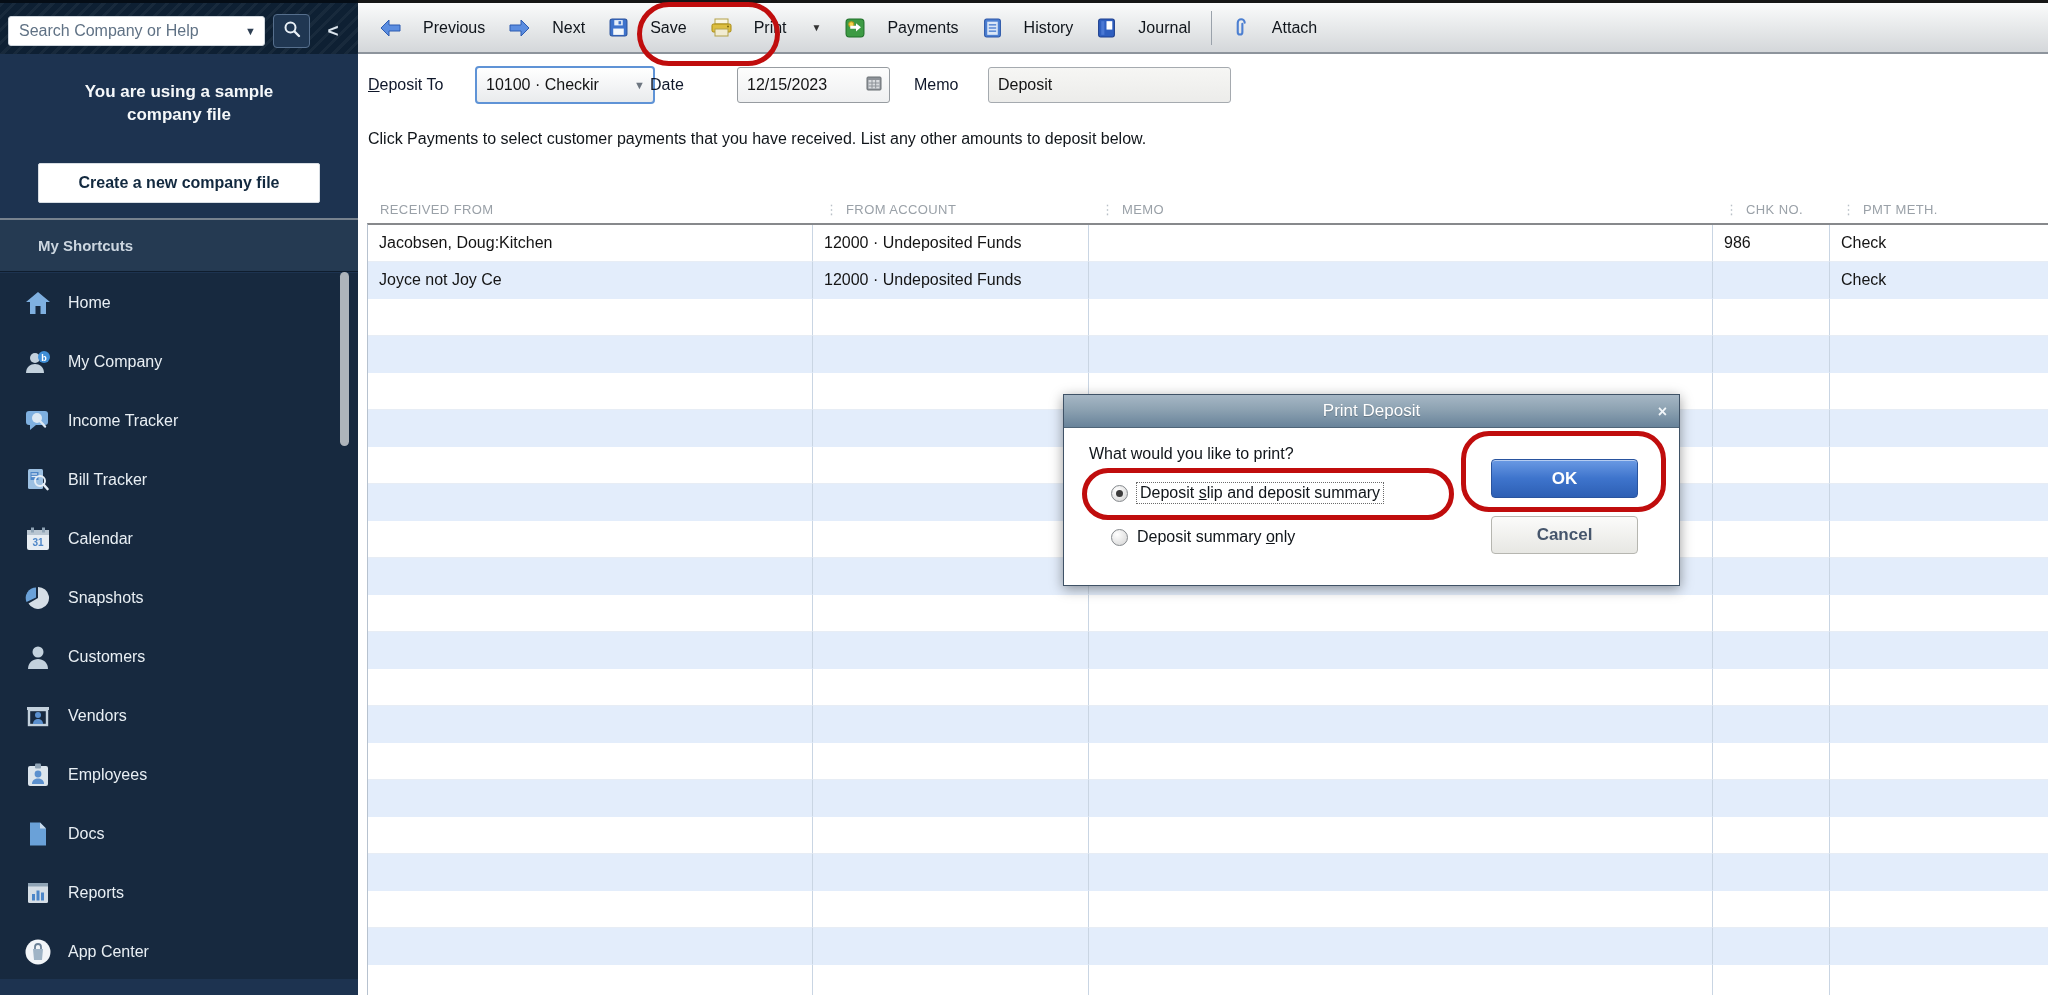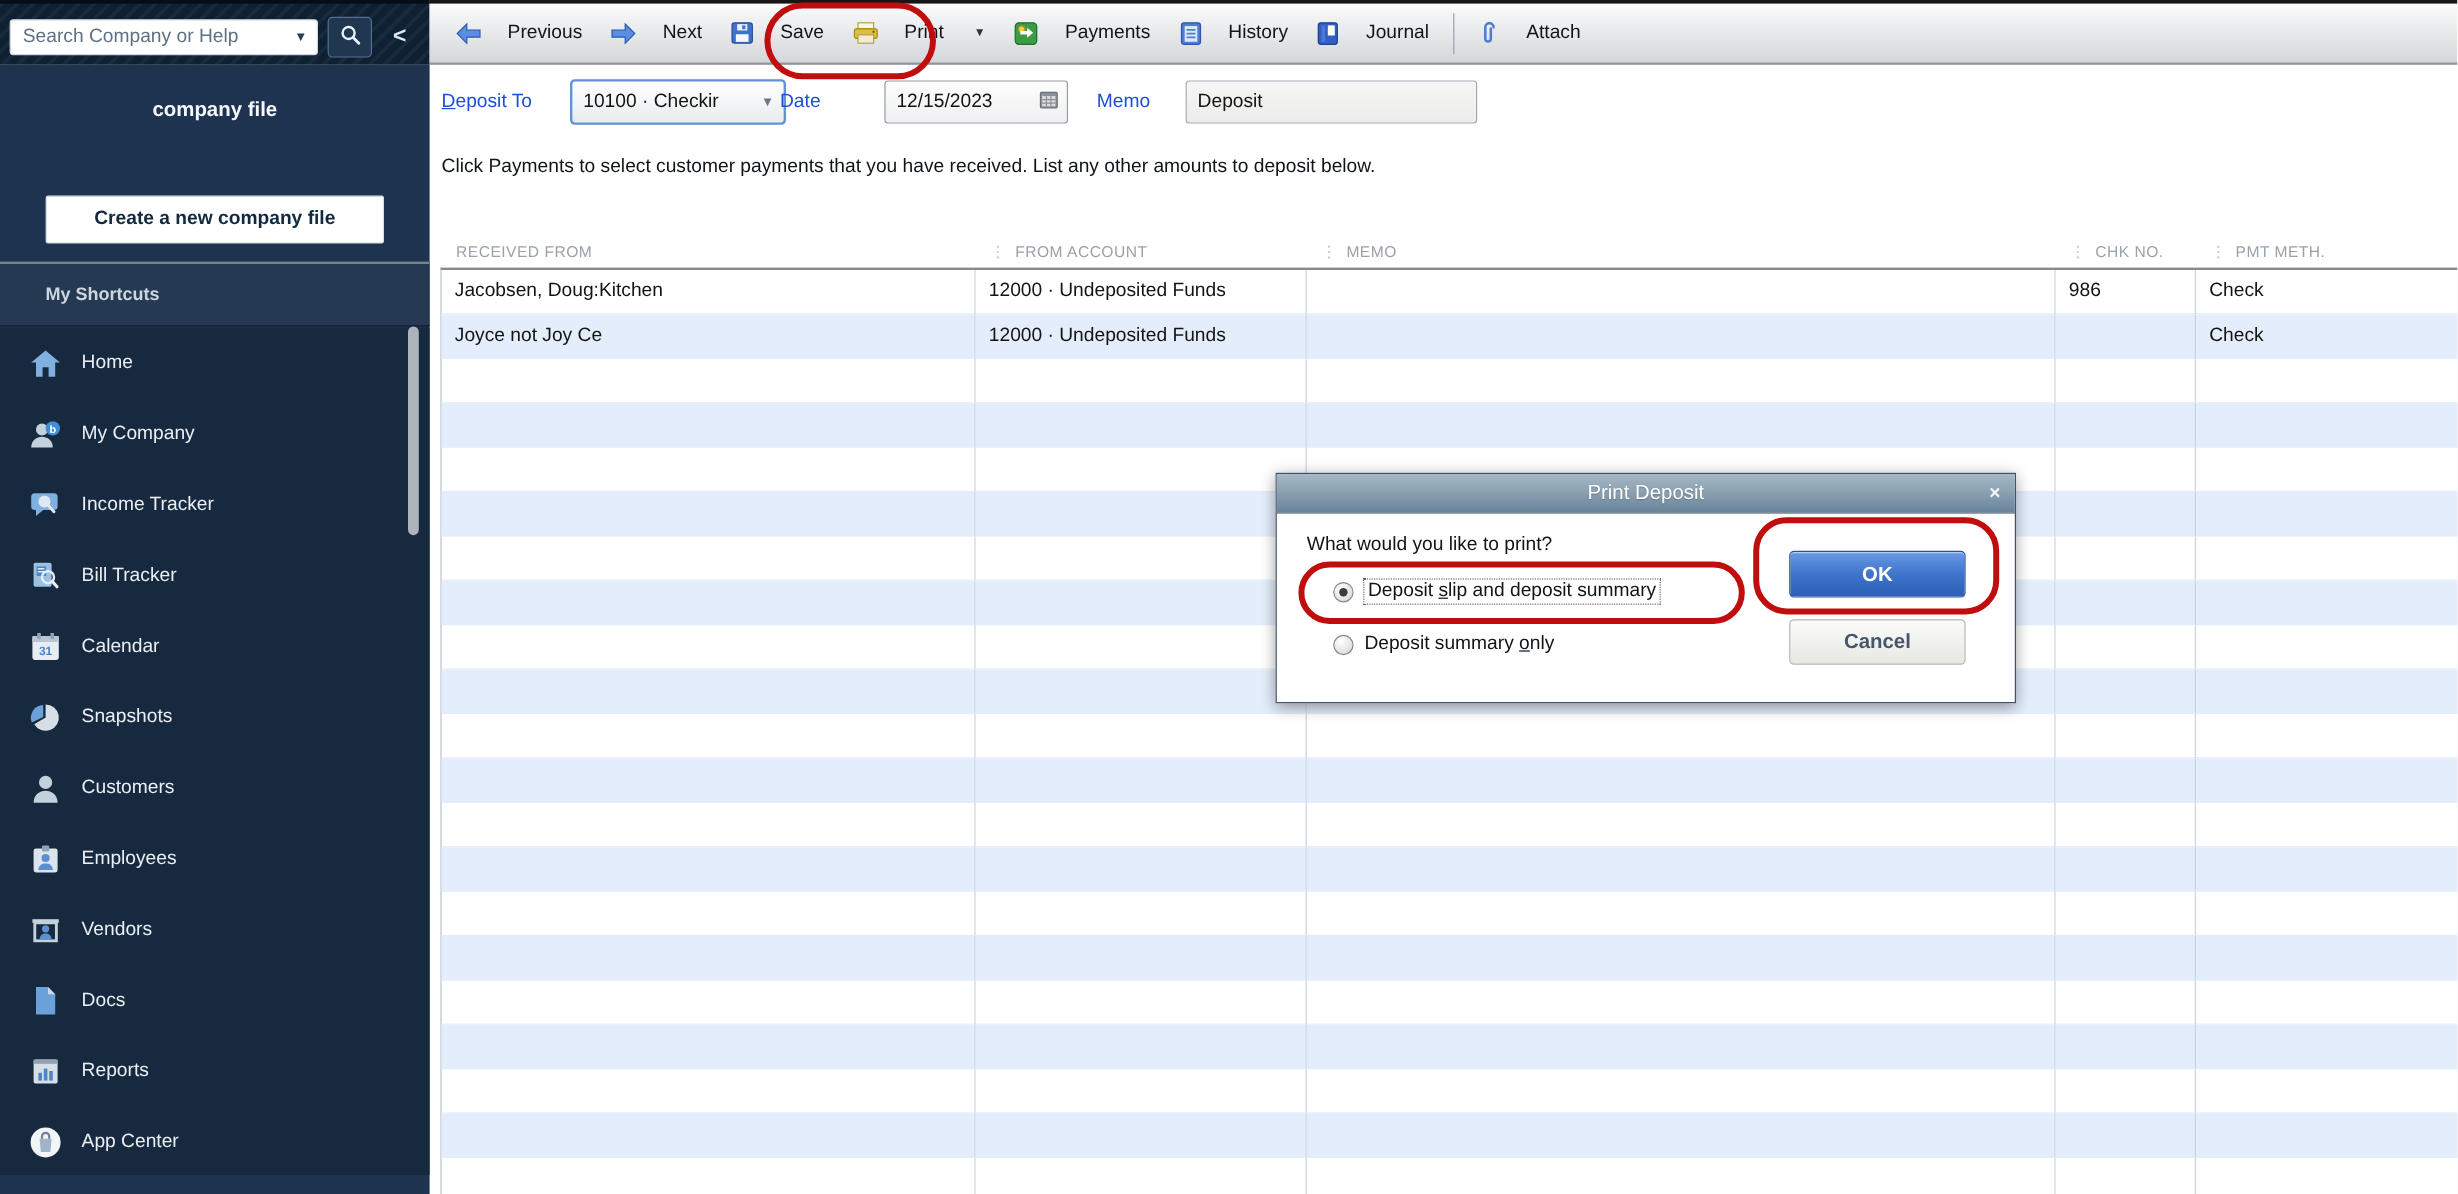--- a/index.html
+++ b/index.html
@@ -268,6 +268,7 @@
 
   <div id="sidebar">
     <div id="sample-notice">
+      <div>You are using a sample</div>
       <div>company file</div>
     </div>
     <div id="create-company-button">Create a new company file</div>

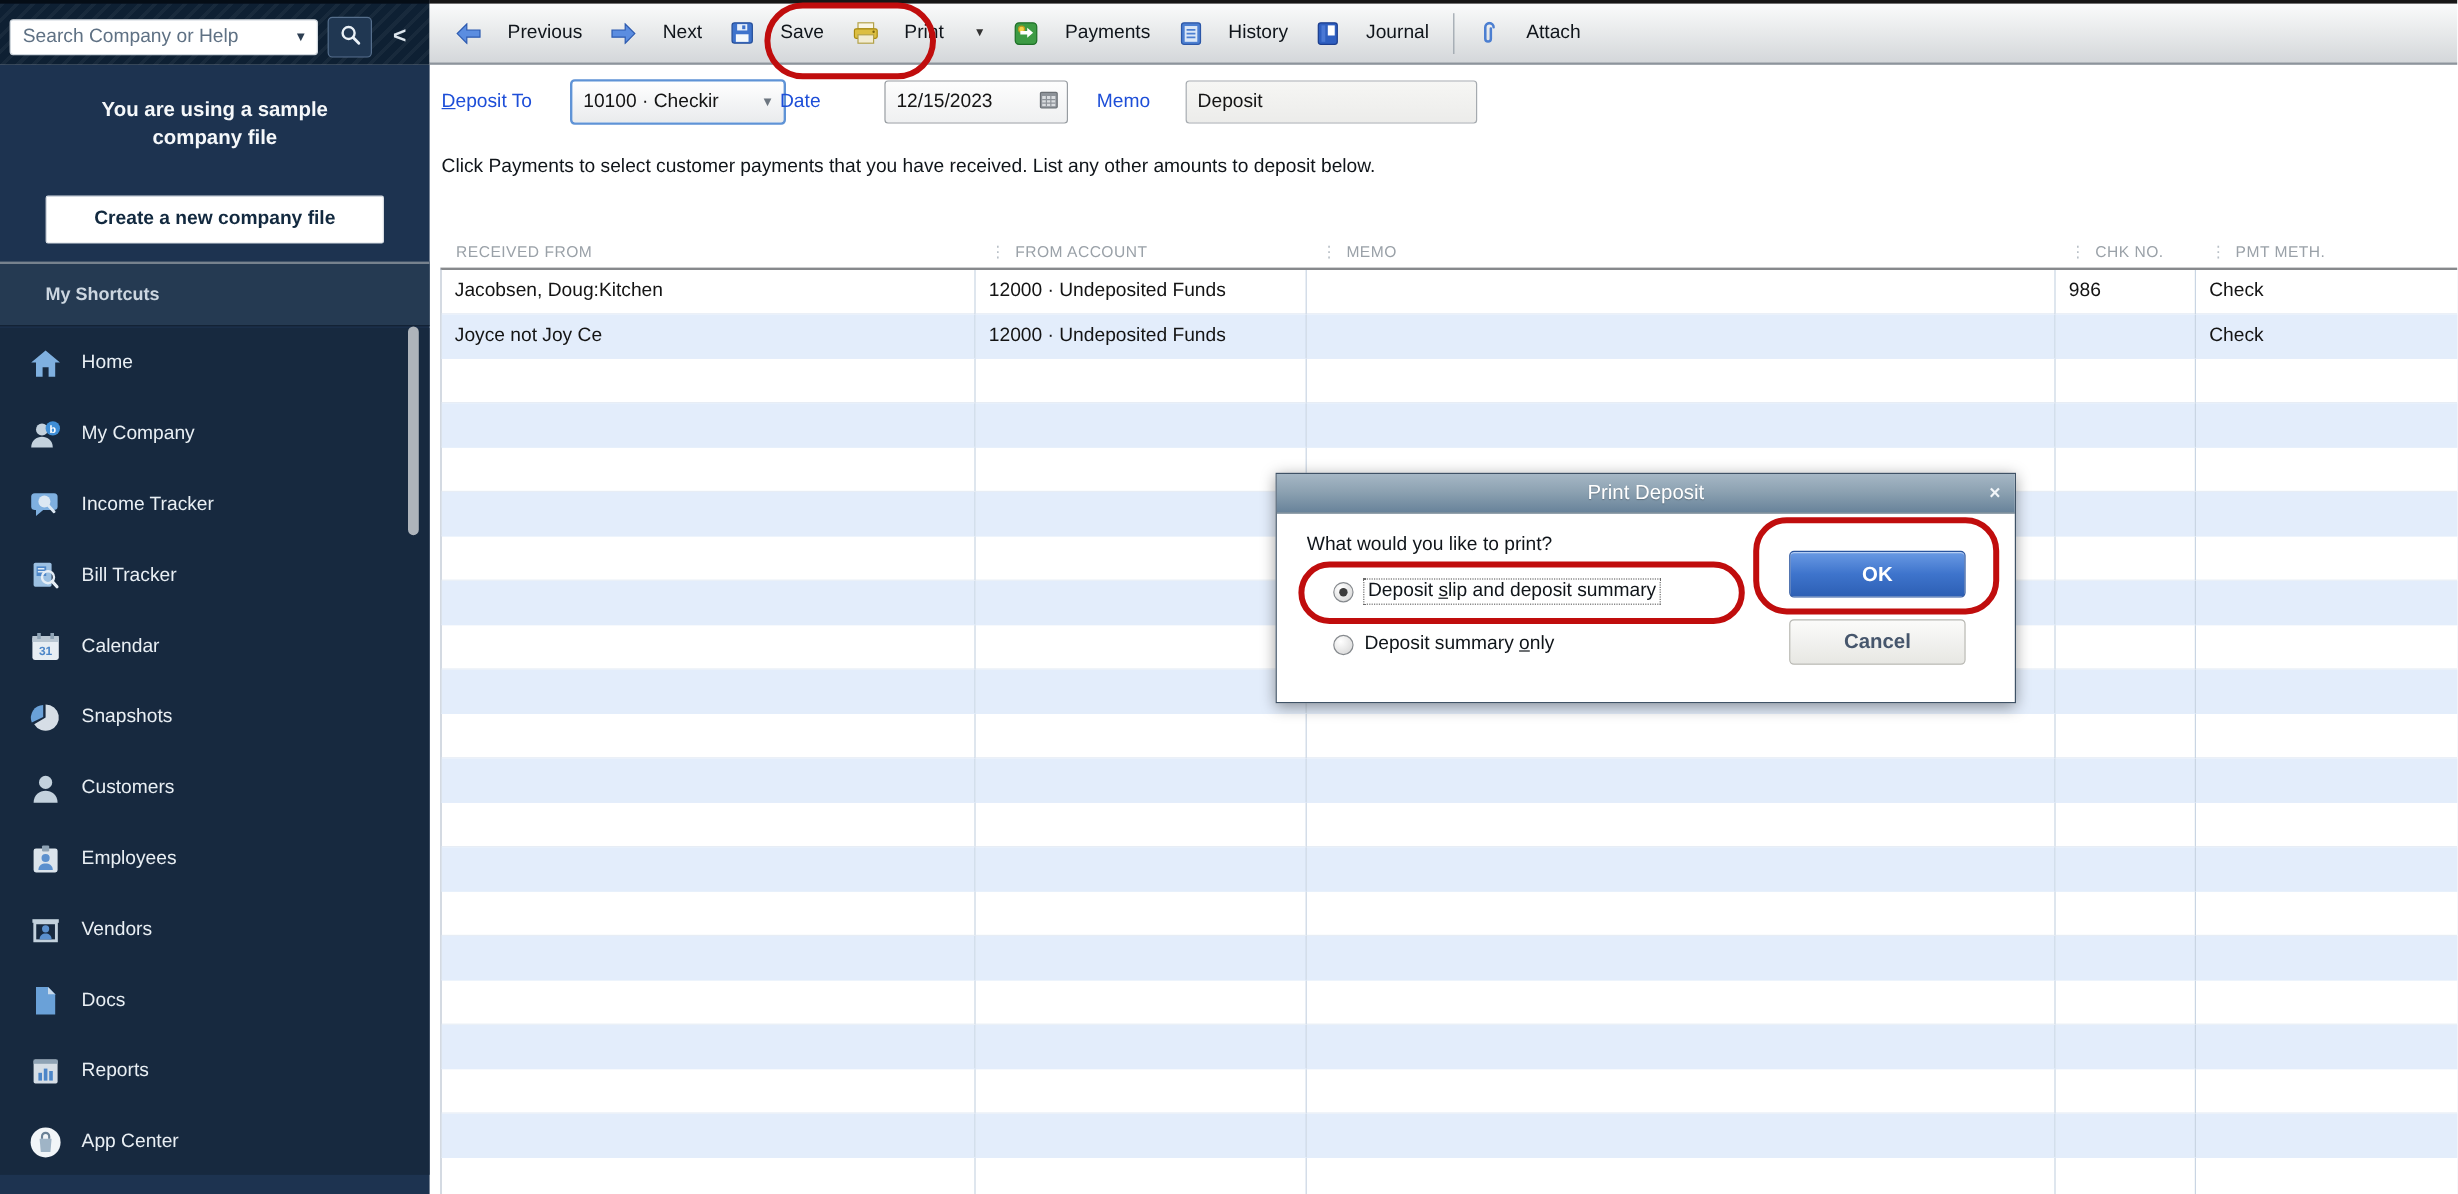--- a/index.html
+++ b/index.html
@@ -72,7 +72,7 @@
   }
 
   
-  .fld-label{ position:absolute; font-size:16px; color:#1d4ed8; }
+  .fld-label{ position:absolute; font-size:16px; color:#0f172a; }
   #deposit-to-dropdown{
     position:absolute; left:475px; top:66px; width:180px; height:38px;
     border:2px solid #5f93d6; border-radius:4px;

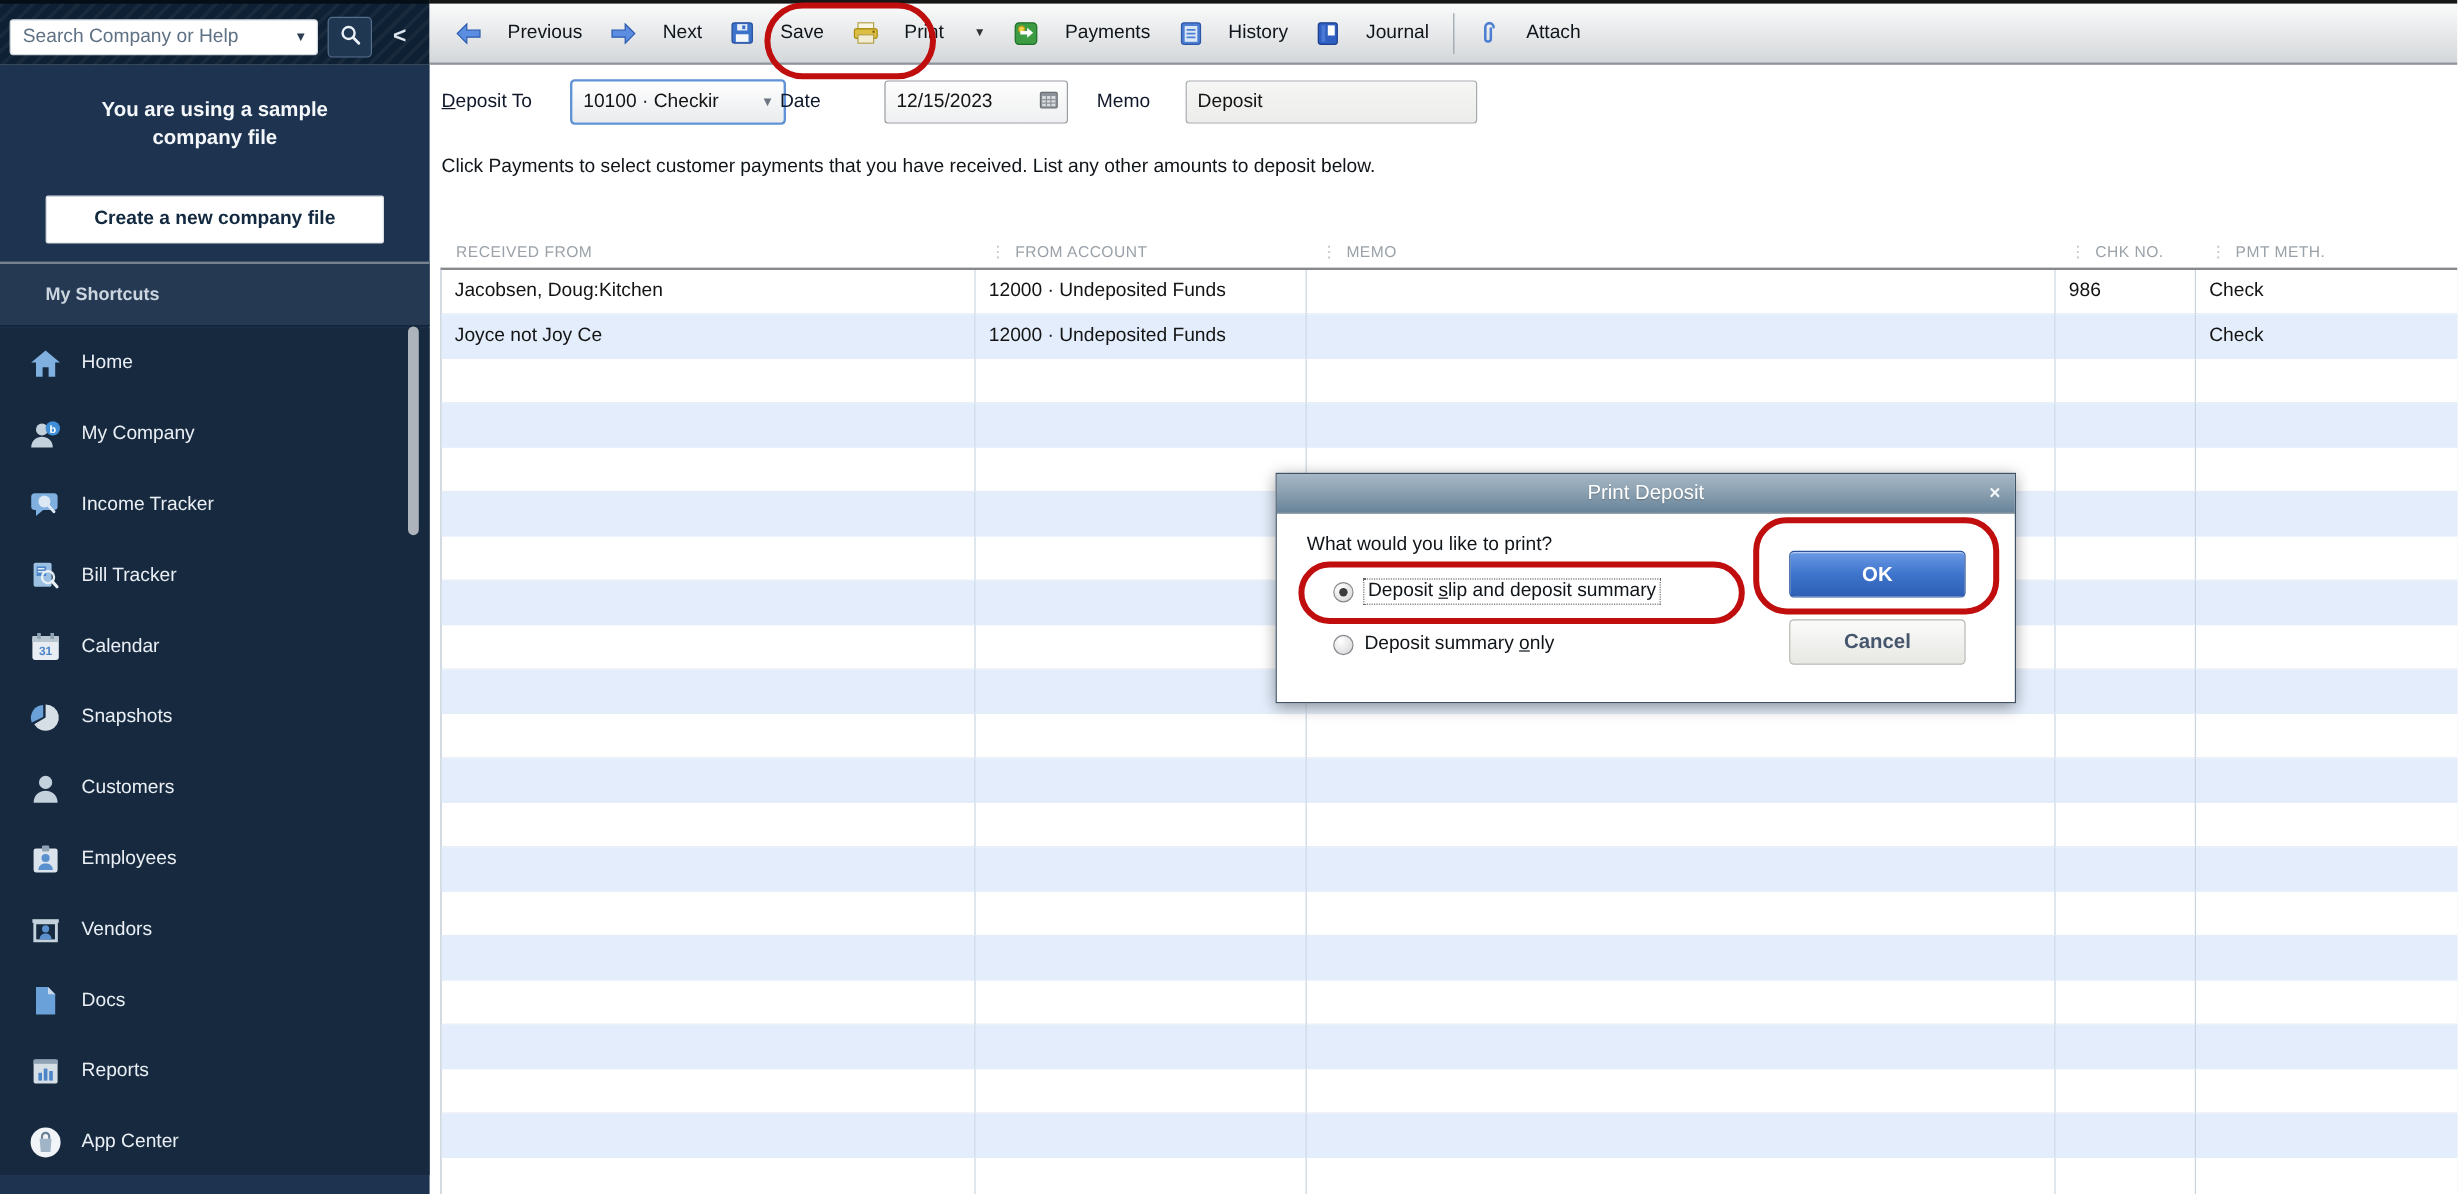--- a/index.html
+++ b/index.html
@@ -349,6 +349,17 @@
         </div>
         <div class="sb-item">
           <span class="sb-icon">
+            <svg width="28" height="26" viewBox="0 0 28 26">
+              <rect x="3" y="4" width="22" height="3" fill="#c3d1dd"></rect>
+              <rect x="5" y="7" width="18" height="15" fill="none" stroke="#c3d1dd" stroke-width="2.4"></rect>
+              <circle cx="14" cy="12" r="3" fill="#5b90ce"></circle>
+              <path d="M9 21 c0-3.5 2.4-5 5-5 s5 1.5 5 5 Z" fill="#5b90ce"></path>
+            </svg>
+          </span>
+          <span>Vendors</span>
+        </div>
+        <div class="sb-item">
+          <span class="sb-icon">
             <svg width="24" height="26" viewBox="0 0 24 26">
               <rect x="2" y="4" width="20" height="20" rx="2" fill="#dbe4ec"></rect>
               <rect x="9" y="1.5" width="6" height="5" rx="1" fill="#8fa3b5"></rect>
@@ -357,17 +368,6 @@
             </svg>
           </span>
           <span>Employees</span>
-        </div>
-        <div class="sb-item">
-          <span class="sb-icon">
-            <svg width="28" height="26" viewBox="0 0 28 26">
-              <rect x="3" y="4" width="22" height="3" fill="#c3d1dd"></rect>
-              <rect x="5" y="7" width="18" height="15" fill="none" stroke="#c3d1dd" stroke-width="2.4"></rect>
-              <circle cx="14" cy="12" r="3" fill="#5b90ce"></circle>
-              <path d="M9 21 c0-3.5 2.4-5 5-5 s5 1.5 5 5 Z" fill="#5b90ce"></path>
-            </svg>
-          </span>
-          <span>Vendors</span>
         </div>
         <div class="sb-item">
           <span class="sb-icon">

